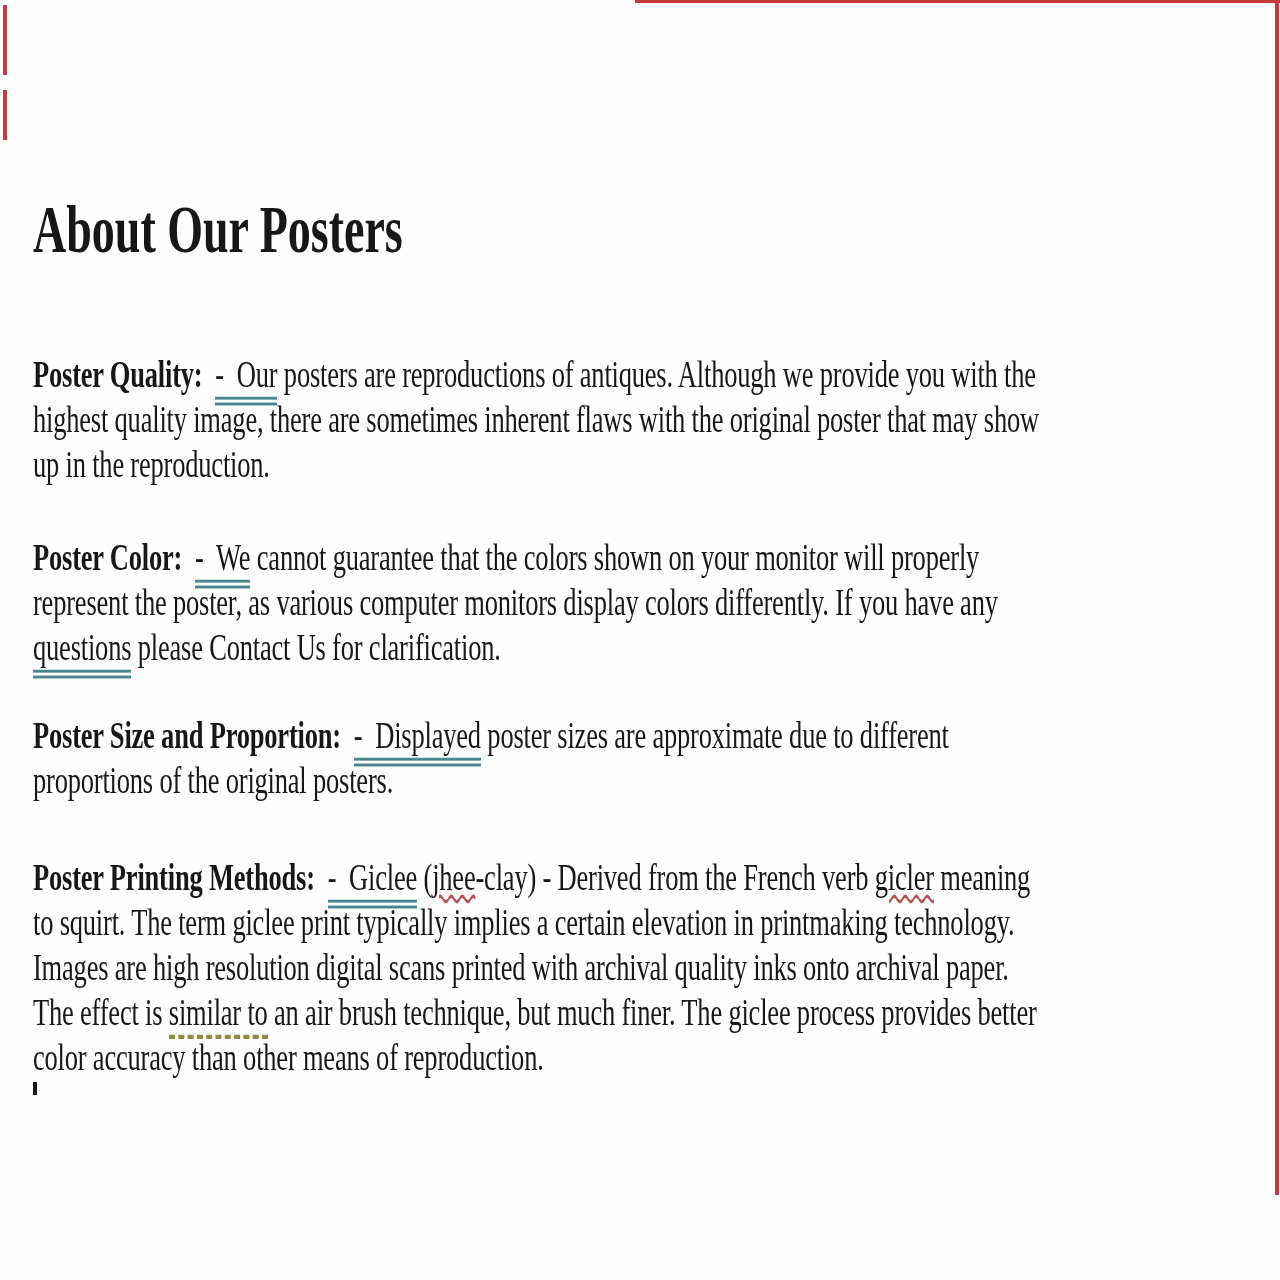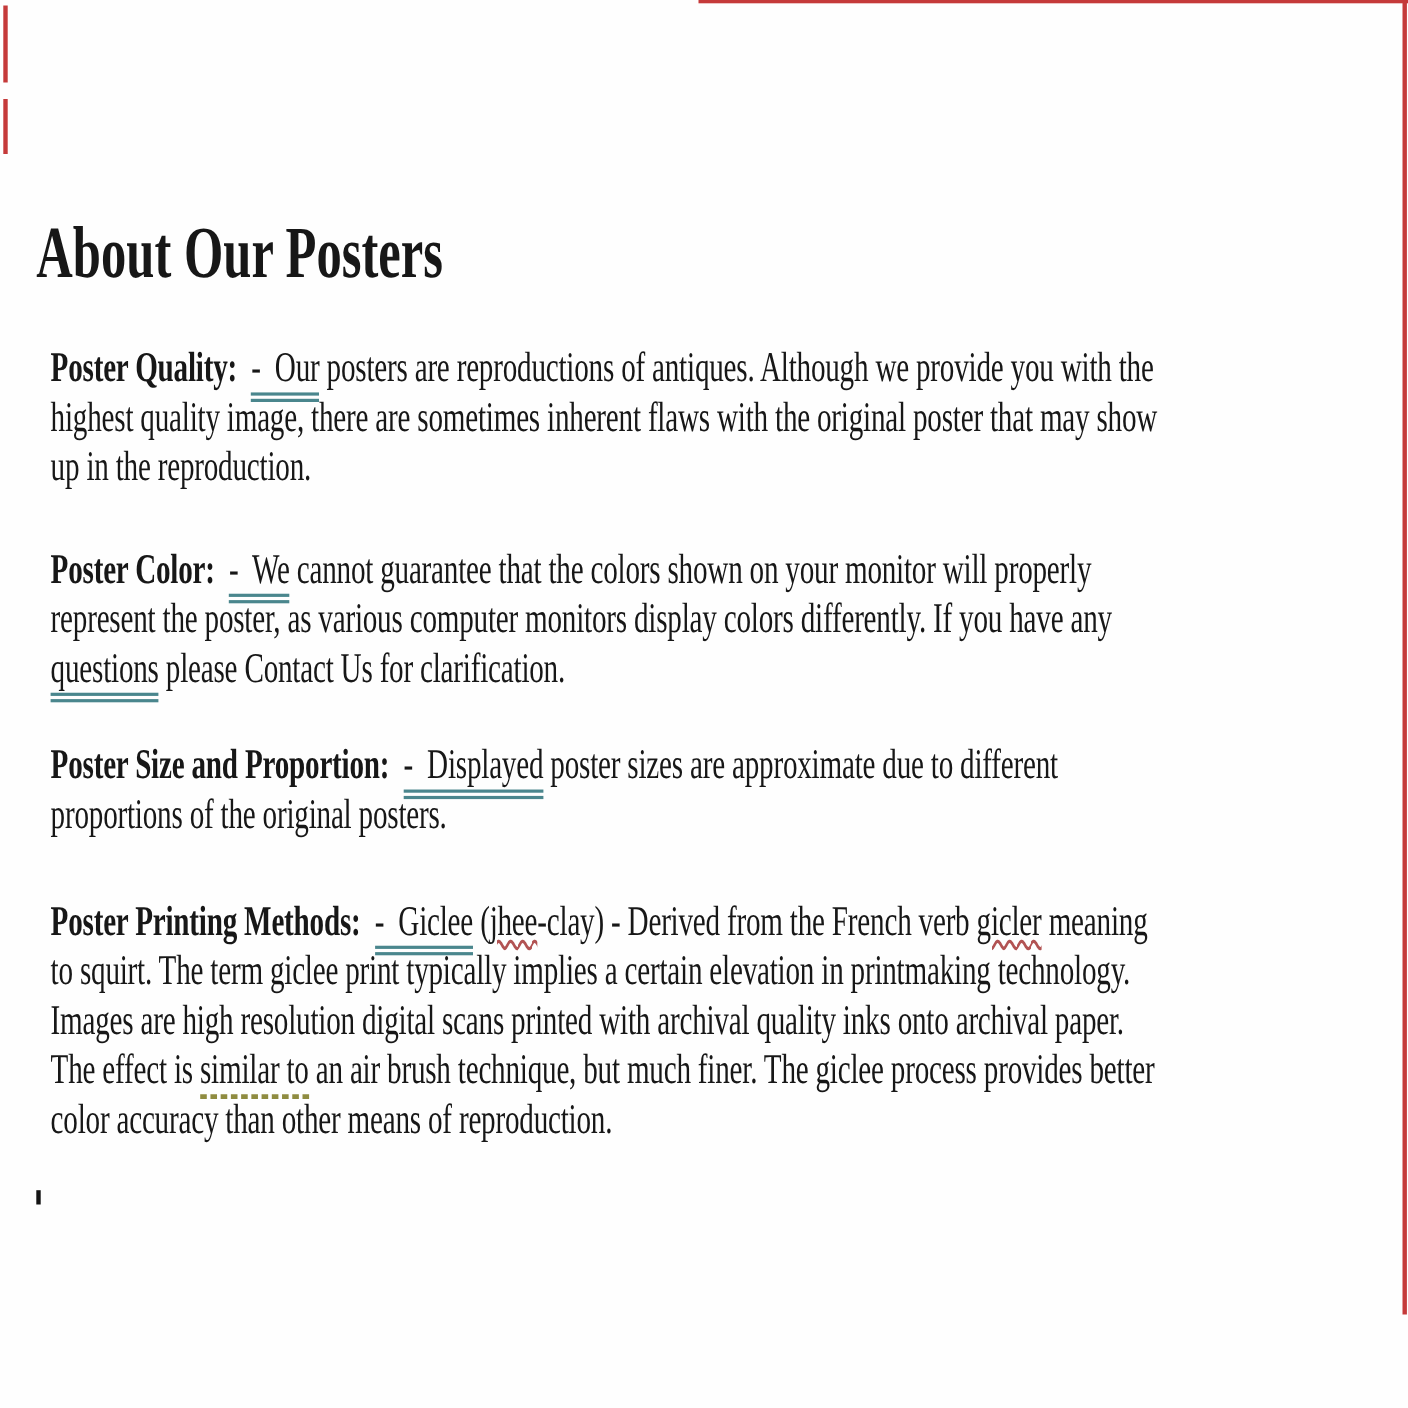--- a/index.html
+++ b/index.html
@@ -26,7 +26,7 @@
     transform: scaleY(1.45); transform-origin: 0 30px;
   }
 
-  .para { position: absolute; left: 46px; right: 30px; }
+  .para { position: absolute; left: 33px; right: 30px; margin-top: 40px; }
   .p1 { top: 312px; }
   .p2 { top: 495px; }
   .p3 { top: 673px; }

